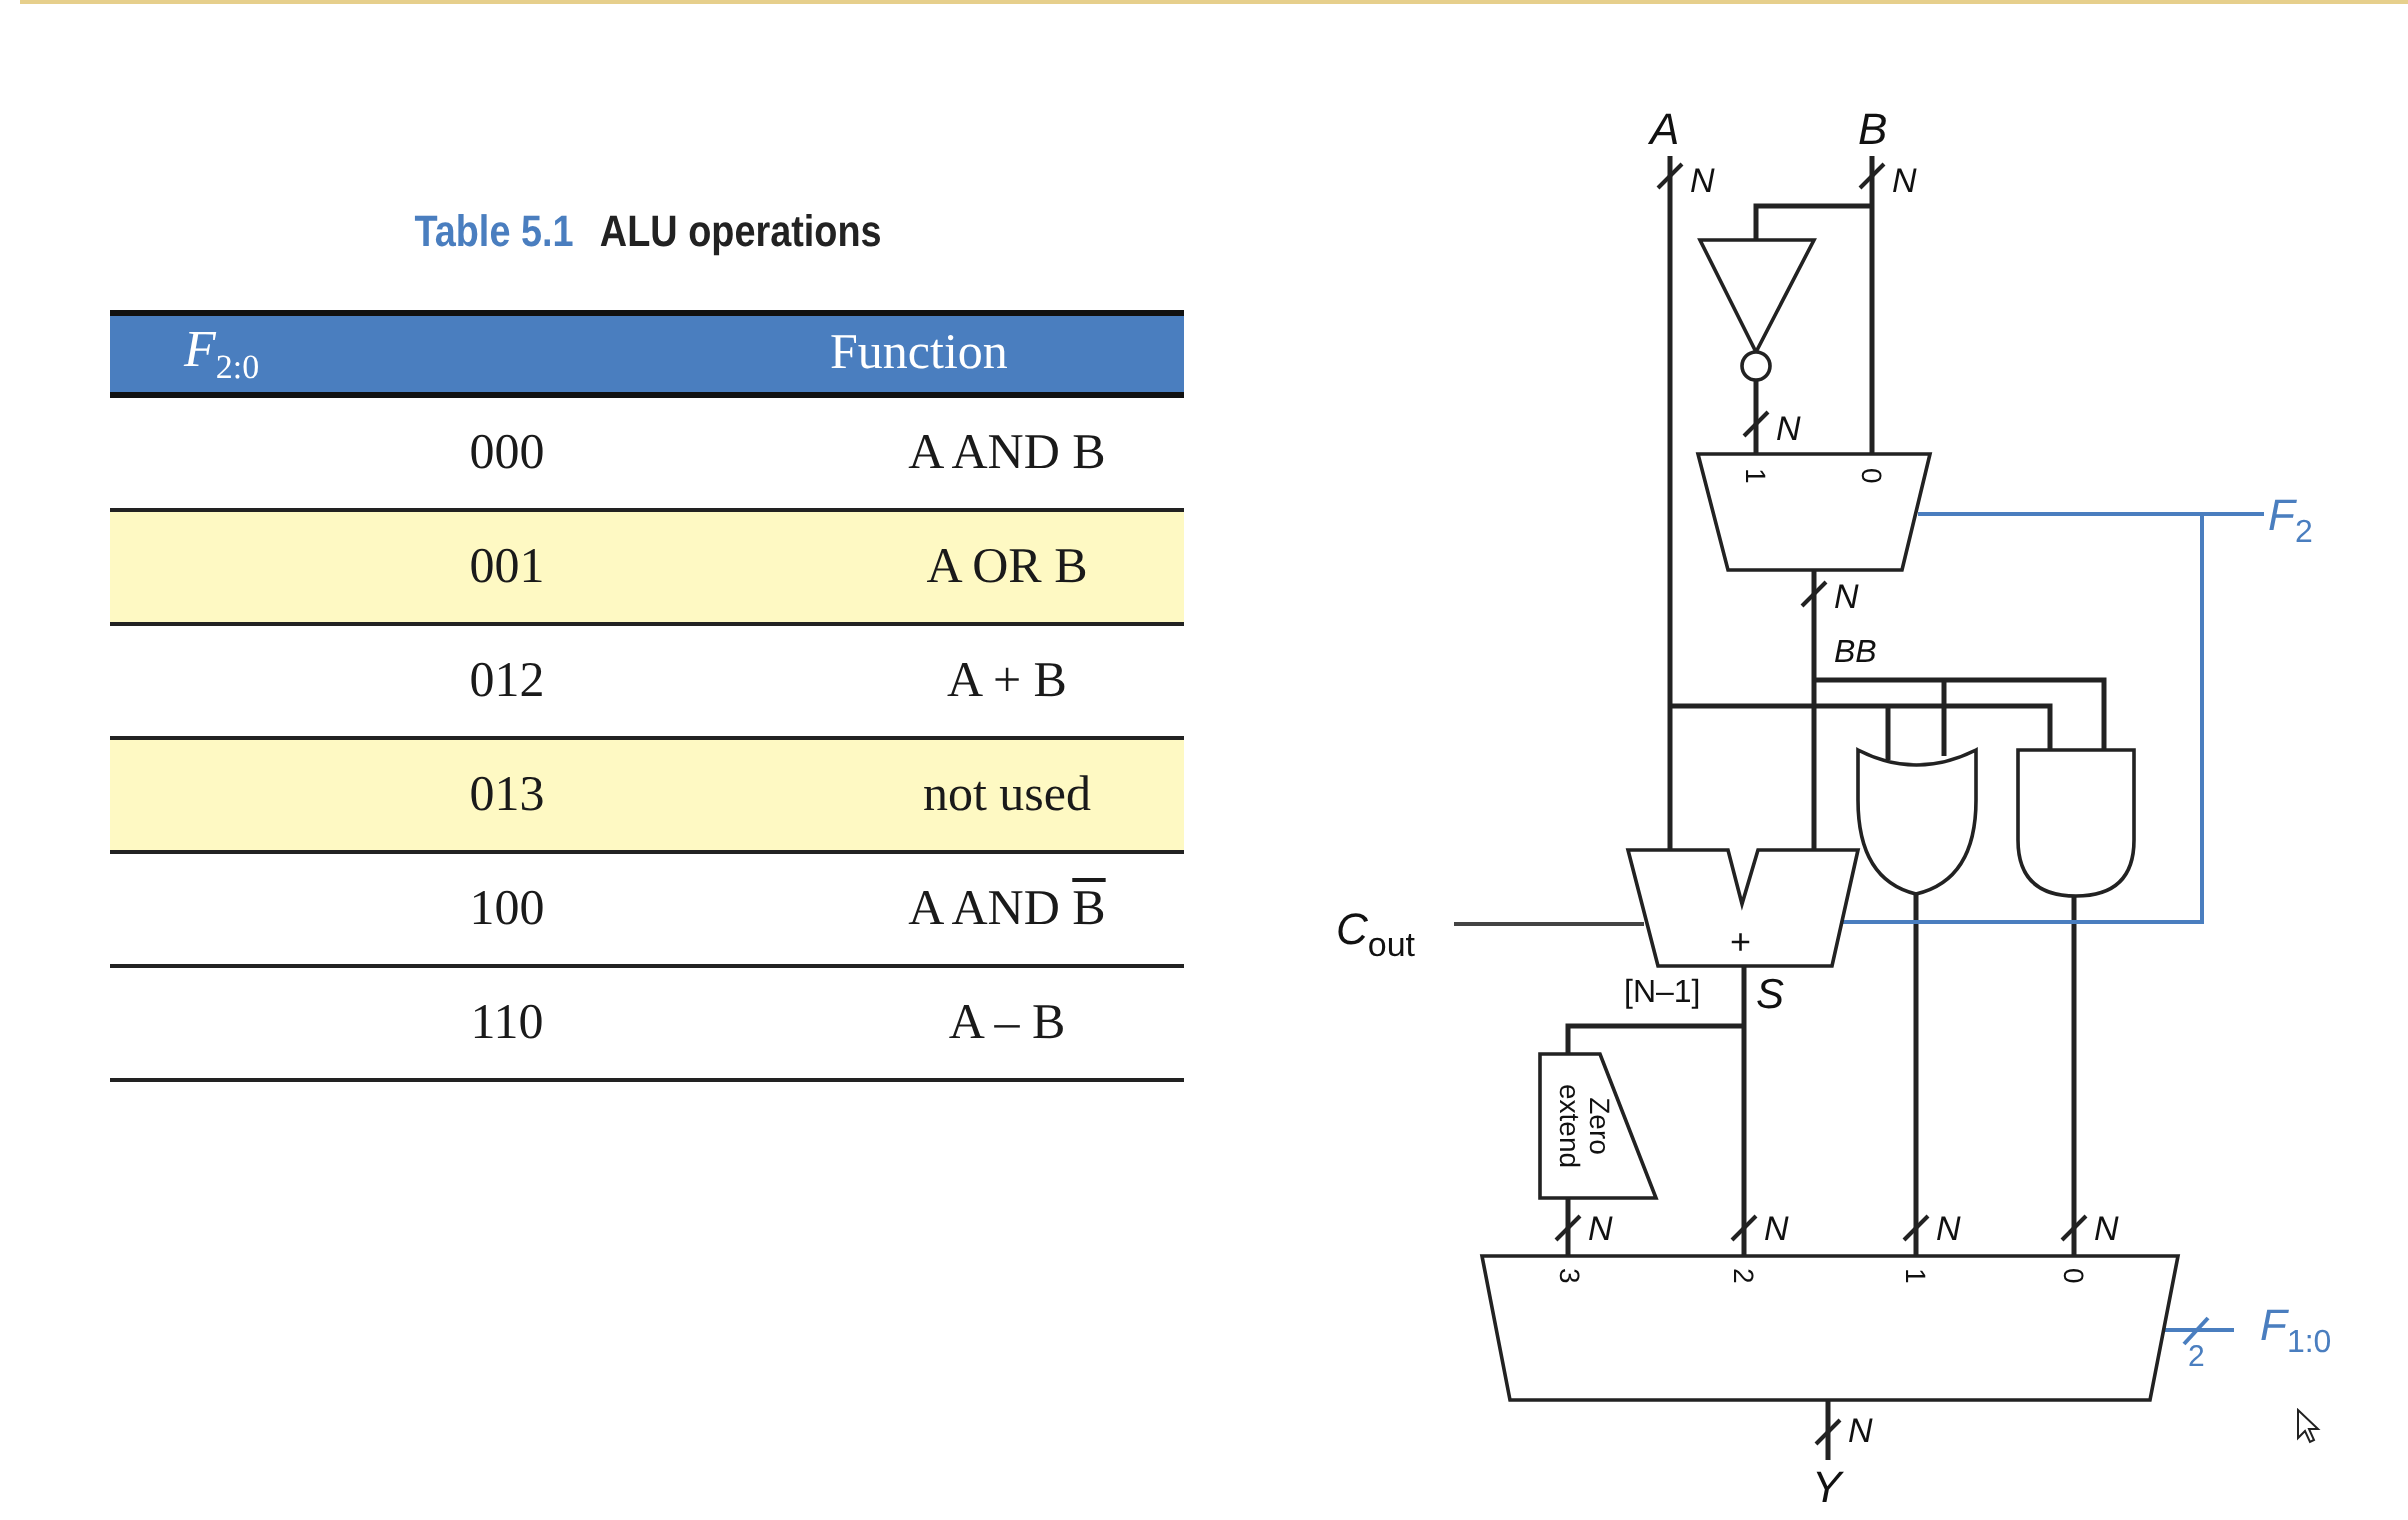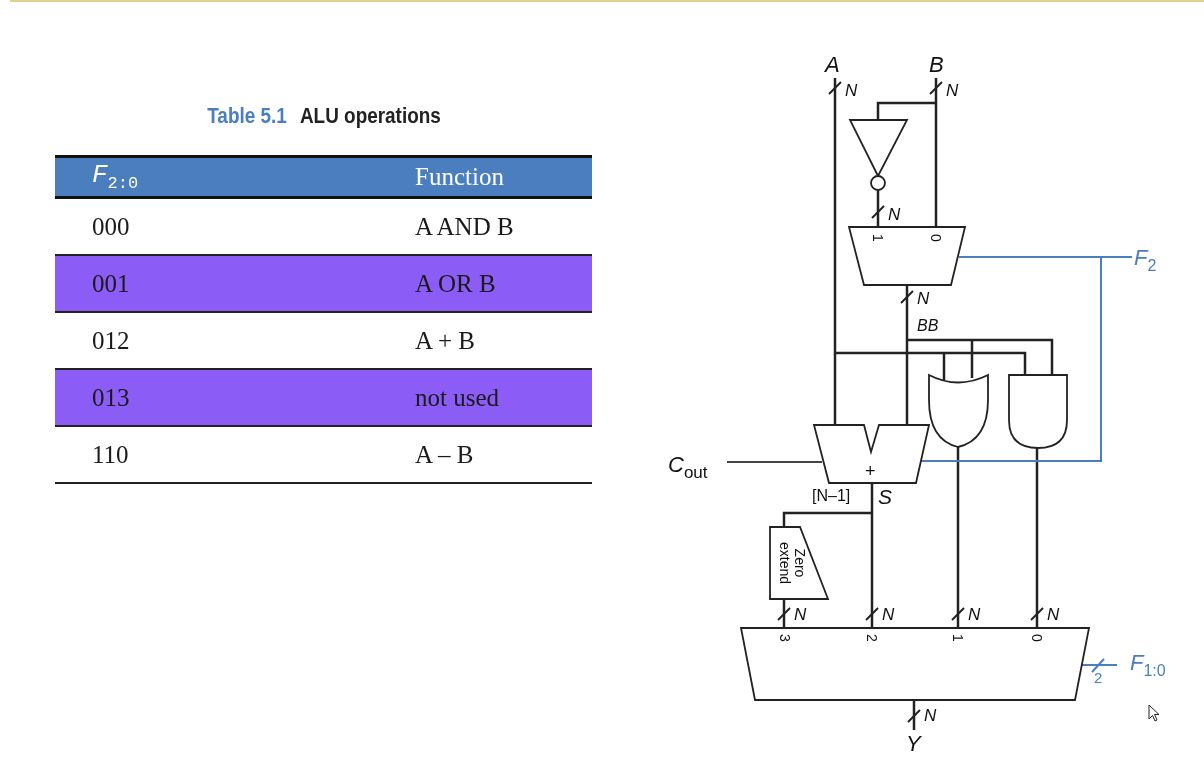--- a/index.html
+++ b/index.html
@@ -14,7 +14,7 @@
   table.alu tr.alt td { background: #8b5cf6; }
   .c1 { padding-left: 37px !important; width: 323px; }
   .c2 { padding-left: 0; margin-top: 36px; }
-  th.c1 { font-style: italic; font-size: 26px; font-family: Liberation Mono, monospace; }
+  th.c1 { font-style: italic; font-size: 26px; }
   th.c1 sub { font-style: normal; font-size: 17px; }
   .ov { text-decoration: overline; }
   svg.ckt { position: absolute; left: 0; top: 0; }

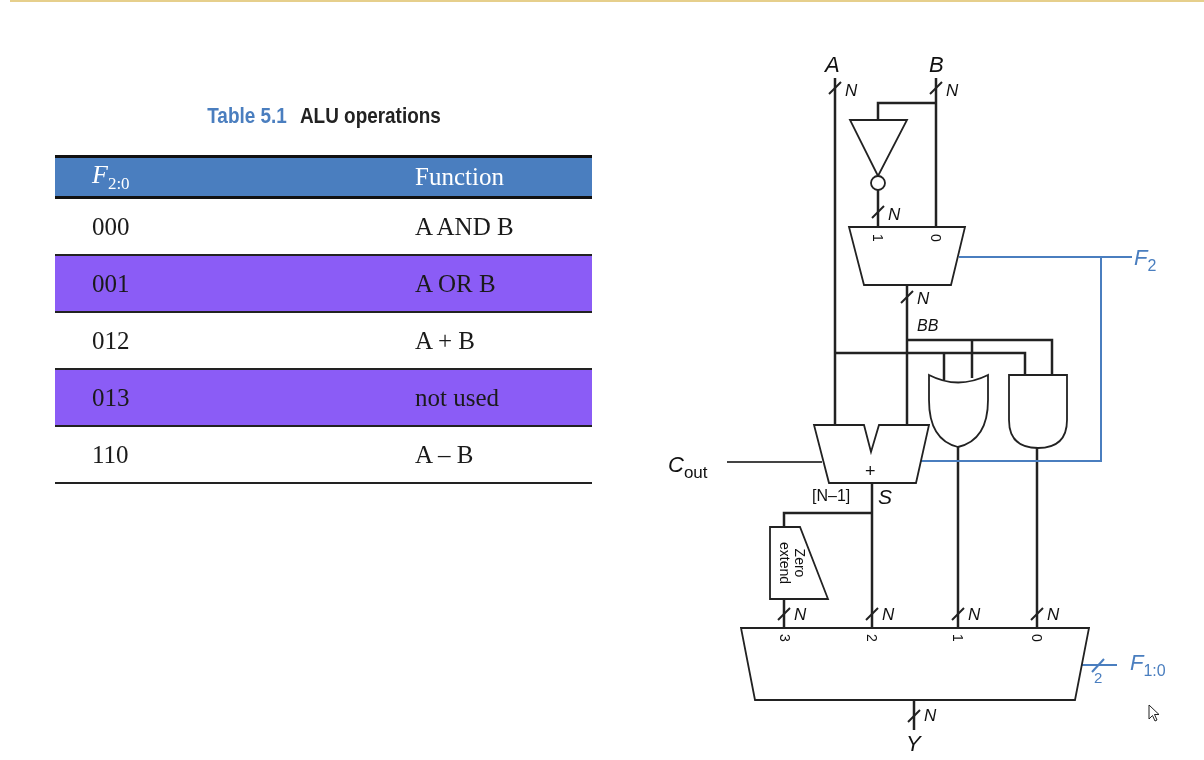--- a/index.html
+++ b/index.html
@@ -10,7 +10,7 @@
   .caption .title { color: #222; }
   table.alu { position: absolute; left: 55px; top: 155px; width: 537px; border-collapse: collapse; font-family: "Liberation Serif", serif; font-size: 25px; color: #1a1a1a; }
   table.alu th { background: #4a7ebf; color: #fff; font-weight: normal; height: 38px; text-align: left; border-top: 3px solid #111; border-bottom: 3px solid #111; padding: 0; }
-  table.alu td { height: 55px; padding: 0; border-bottom: 2px solid #222; }
+  table.alu td { height: 55px; padding: 0; border-bottom: 2px solid #222; text-align: center; }
   table.alu tr.alt td { background: #8b5cf6; }
   .c1 { padding-left: 37px !important; width: 323px; }
   .c2 { padding-left: 0; margin-top: 36px; }

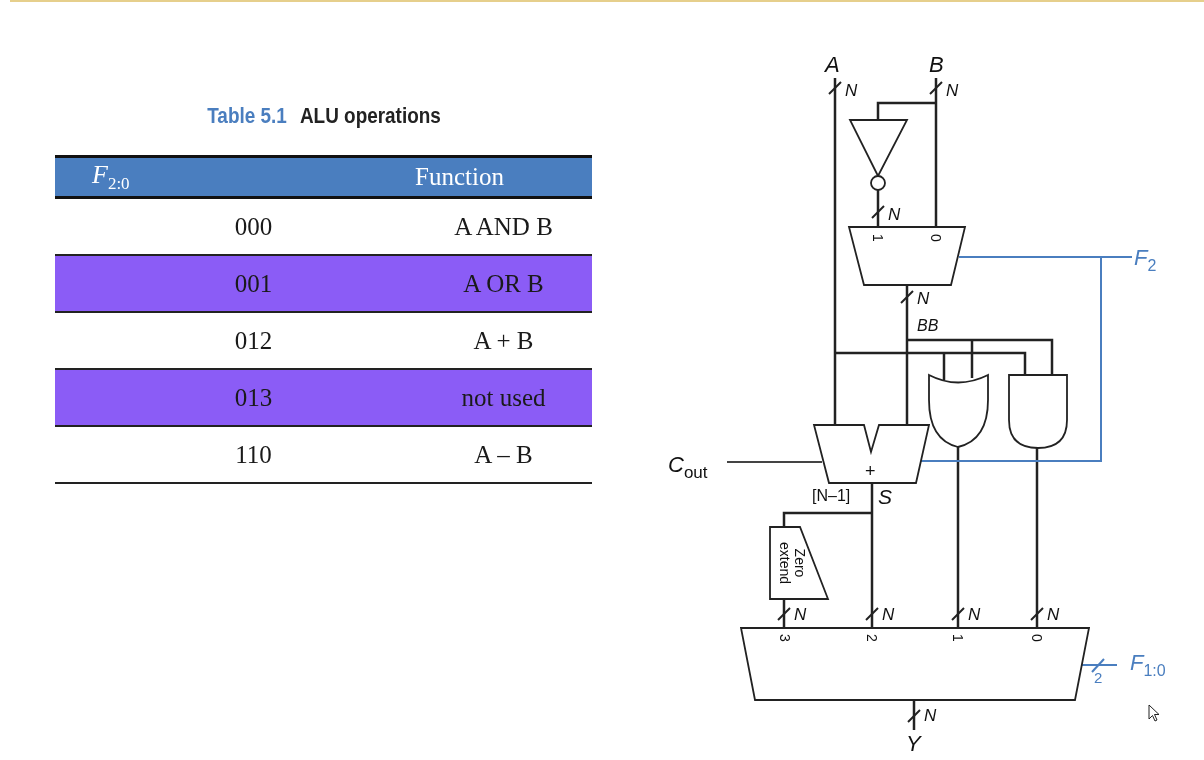--- a/index.html
+++ b/index.html
@@ -11,7 +11,7 @@
   table.alu { position: absolute; left: 55px; top: 155px; width: 537px; border-collapse: collapse; font-family: "Liberation Serif", serif; font-size: 25px; color: #1a1a1a; }
   table.alu th { background: #4a7ebf; color: #fff; font-weight: normal; height: 38px; text-align: left; border-top: 3px solid #111; border-bottom: 3px solid #111; padding: 0; }
   table.alu td { height: 55px; padding: 0; border-bottom: 2px solid #222; text-align: center; }
-  table.alu tr.alt td { background: #8b5cf6; }
+  table.alu tr.alt td { background: #fef9c3; }
   .c1 { padding-left: 37px !important; width: 323px; }
   .c2 { padding-left: 0; margin-top: 36px; }
   th.c1 { font-style: italic; font-size: 26px; }

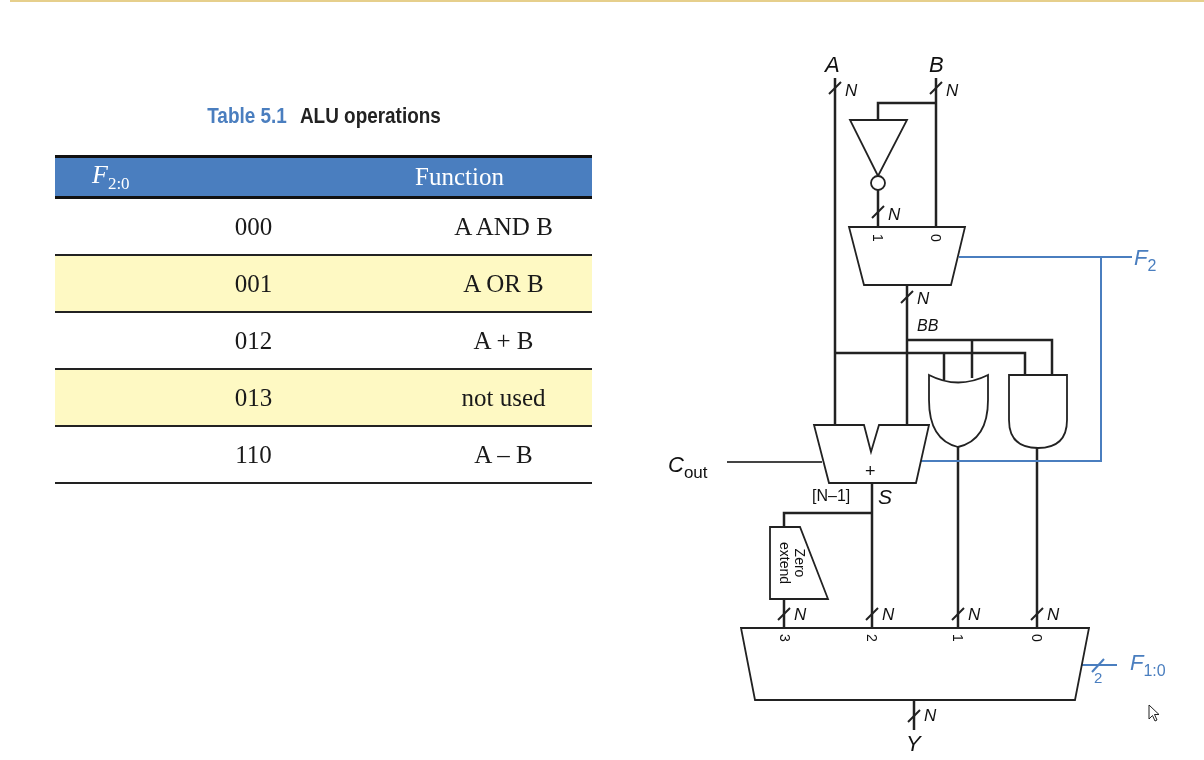--- a/index.html
+++ b/index.html
@@ -56,6 +56,10 @@
     <tr class="alt">
       <td class="c1">013</td>
       <td class="c2">not used</td>
+    </tr>
+    <tr>
+      <td class="c1">100</td>
+      <td class="c2"><span style="white-space:pre">A AND </span><span class="ov">B</span></td>
     </tr>
     <tr>
       <td class="c1">110</td>

